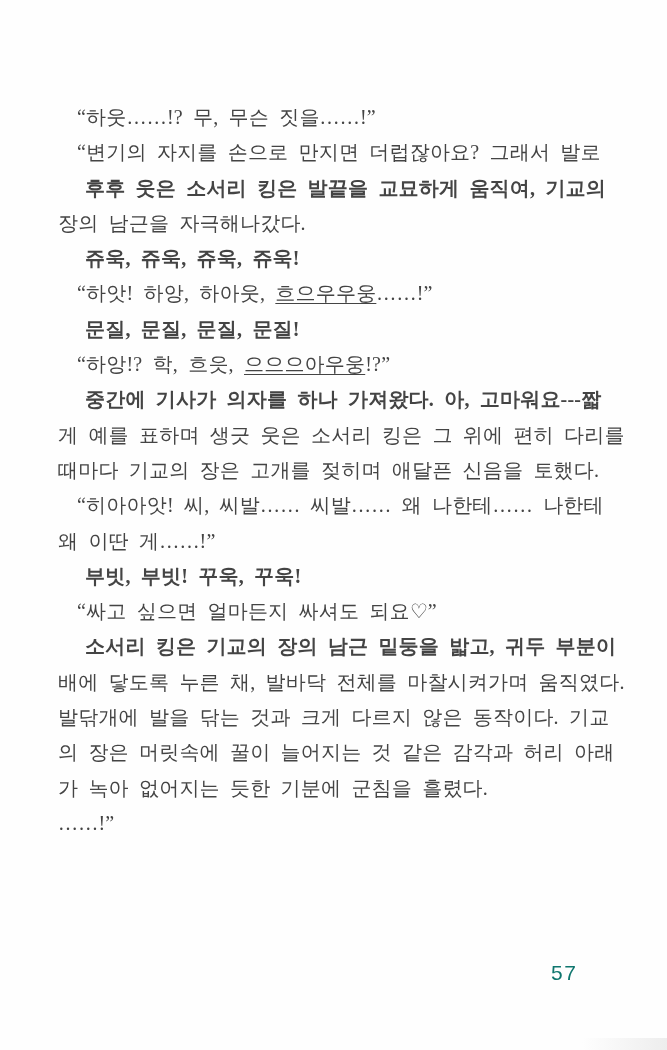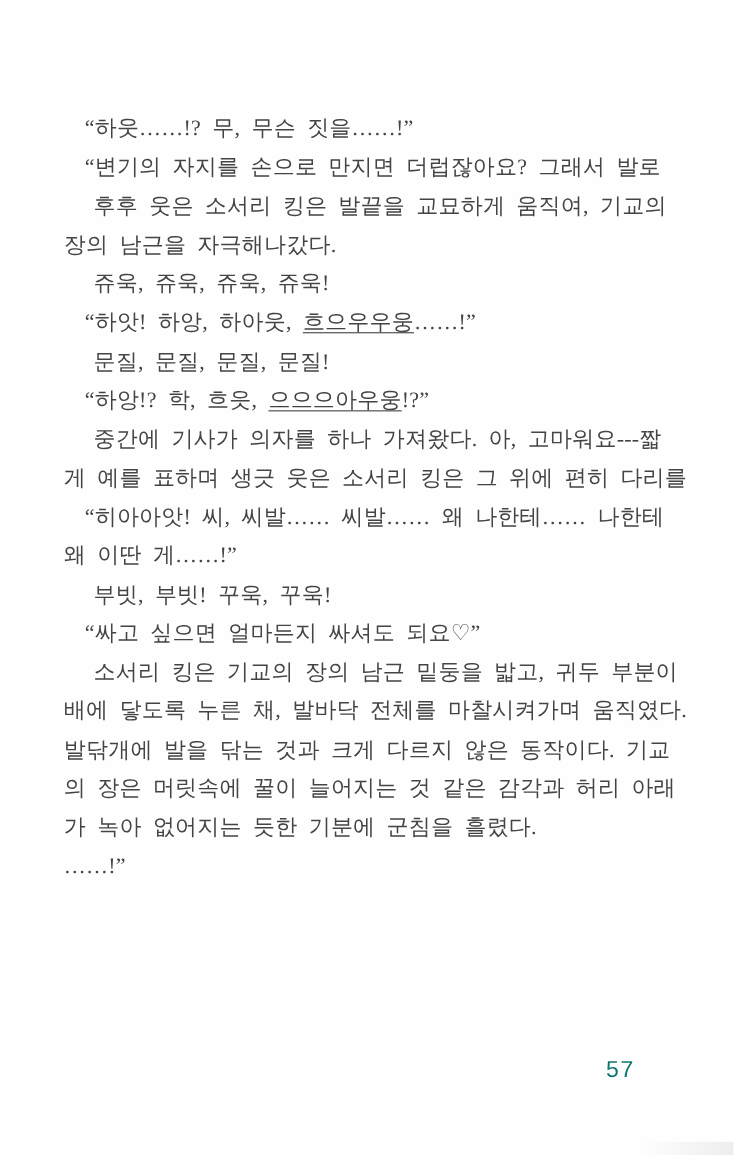--- a/index.html
+++ b/index.html
@@ -36,7 +36,7 @@
     text-rendering: optimizeLegibility;
   }
   .line.dialogue { padding-left: 19px; }
-  .line.indent   { padding-left: 27px; }
+  .line.indent   { padding-left: 27px; font-weight: bold; }
   .line.flush    { padding-left: 0; }
   .u {
     text-decoration: underline;

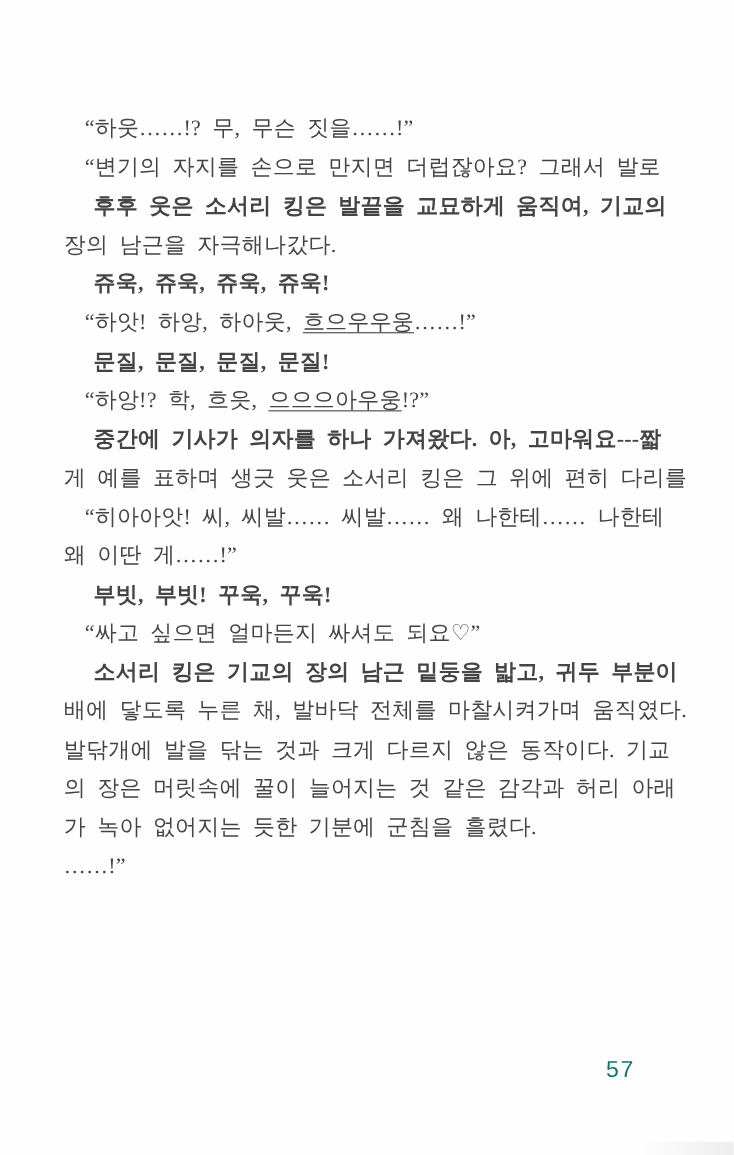--- a/index.html
+++ b/index.html
@@ -77,6 +77,7 @@
       <div class="line dialogue"><span>“하앙!? 학, 흐읏, </span><span class="u">으으으아우웅</span><span>!?”</span></div>
       <div class="line indent"><span>중간에 기사가 의자를 하나 가져왔다. 아, 고마워요---짧</span></div>
       <div class="line flush"><span>게 예를 표하며 생긋 웃은 소서리 킹은 그 위에 편히 다리를</span></div>
+      <div class="line flush"><span>때마다 기교의 장은 고개를 젖히며 애달픈 신음을 토했다.</span></div>
       <div class="line dialogue"><span>“히아아앗! 씨, 씨발…… 씨발…… 왜 나한테…… 나한테</span></div>
       <div class="line flush"><span>왜 이딴 게……!”</span></div>
       <div class="line indent"><span>부빗, 부빗! 꾸욱, 꾸욱!</span></div>

